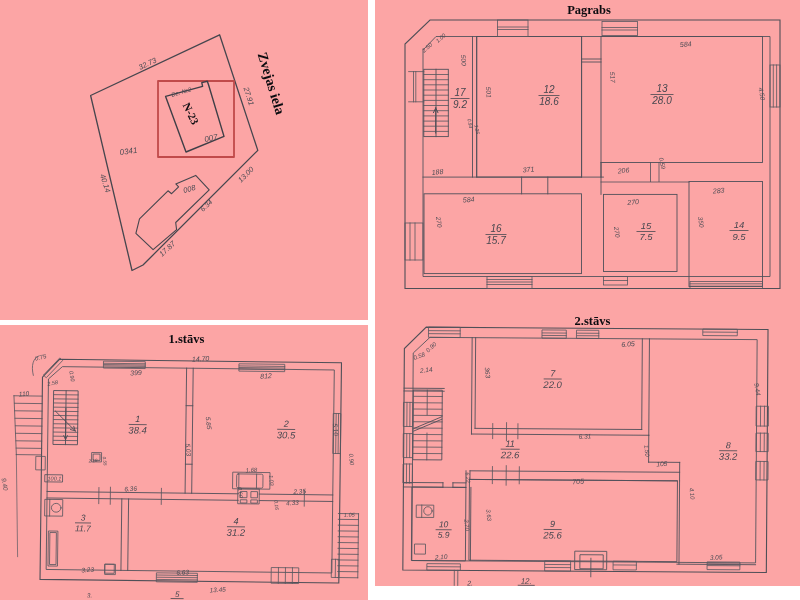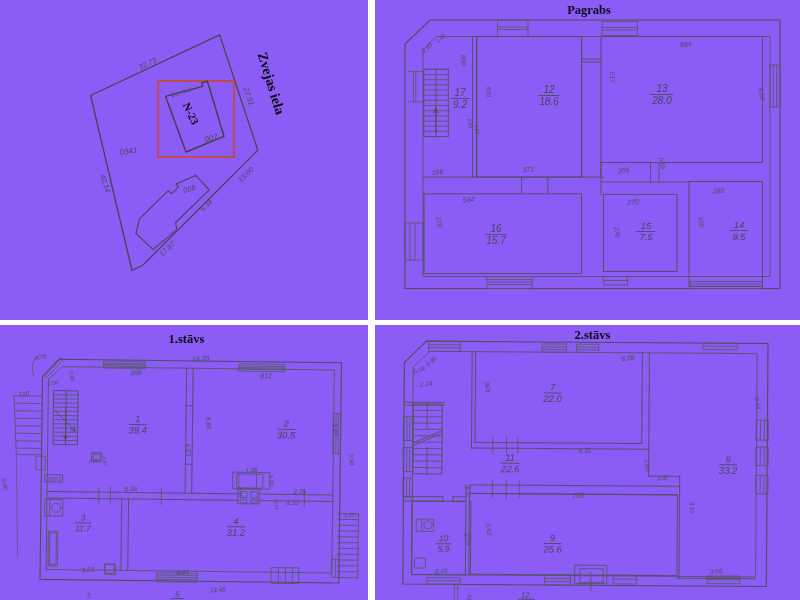--- a/index.html
+++ b/index.html
@@ -4,7 +4,7 @@
 <style>
 html,body{margin:0;padding:0;width:800px;height:600px;background:#ffffff;overflow:hidden;}
 body{font-family:"Liberation Sans",sans-serif;}
-.panel{position:absolute;background:#8b5cf6;}
+.panel{position:absolute;background:#fca5a5;}
 svg{position:absolute;left:0;top:0;}
 .t{font-family:"Liberation Serif",serif;font-weight:bold;fill:#0c0c10;}
 .d{font-family:"Liberation Sans",sans-serif;font-style:italic;fill:#4c4c54;}

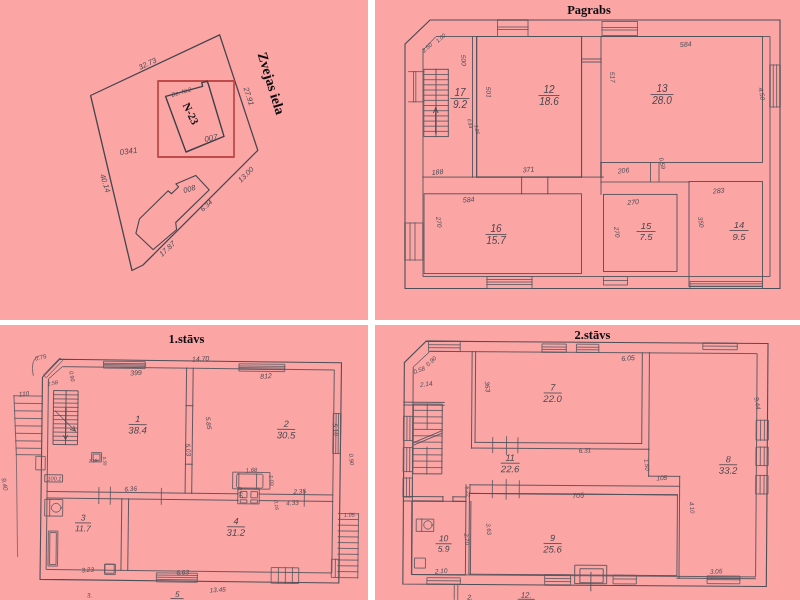--- a/index.html
+++ b/index.html
@@ -395,7 +395,7 @@
 </svg>
 </div>
 
-<div class="panel" style="left:375px;top:325px;width:425px;height:275px;">
+<div class="panel" style="left:375px;top:311px;width:425px;height:275px;">
 <svg width="425" height="275" viewBox="375 325 425 275">
 
 <text class="t" font-size="12.5" x="592.5" y="338.5" text-anchor="middle">2.stāvs</text>

